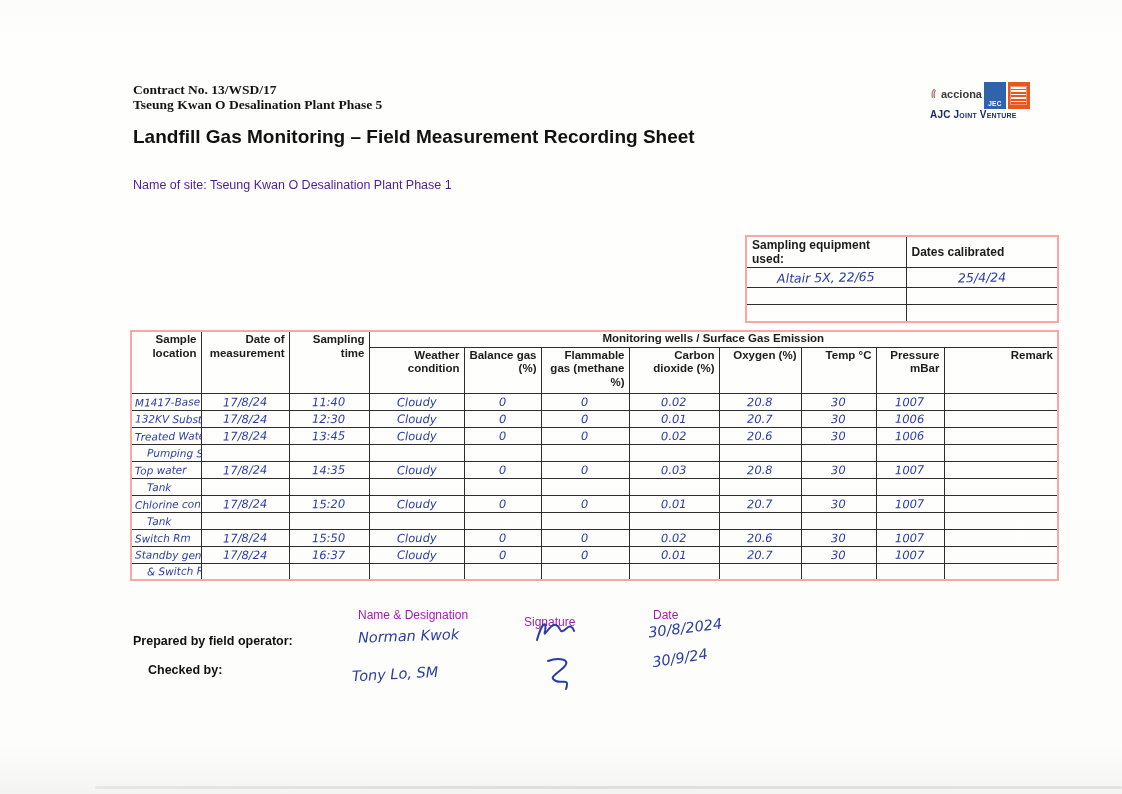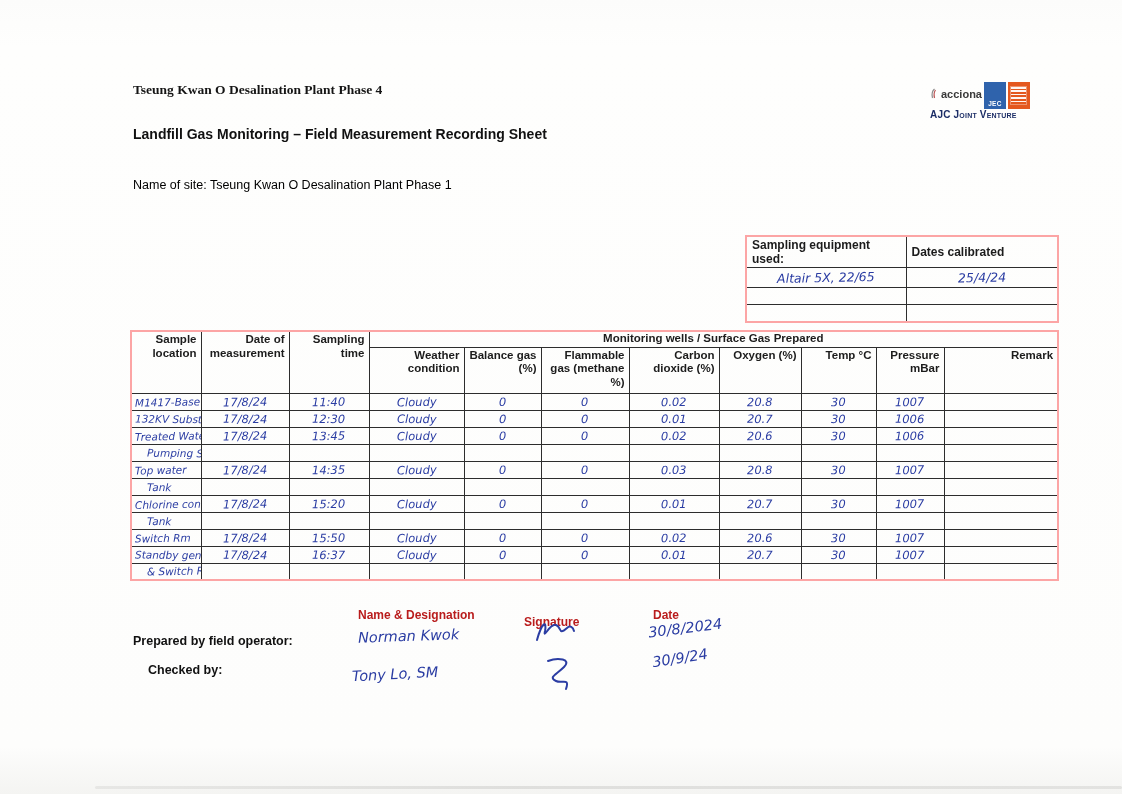--- a/index.html
+++ b/index.html
@@ -84,6 +84,7 @@
 <div class="scan-edge-bottom"></div>
 
 <div class="abs contract" style="left:133px; top:82px;">
+  <div>Contract No. 13/WSD/17</div>
   <div>Tseung Kwan O Desalination Plant Phase 4</div>
 </div>
 <div class="abs form-title" style="left:133px; top:126px;">Landfill Gas Monitoring – Field Measurement Recording Sheet</div>

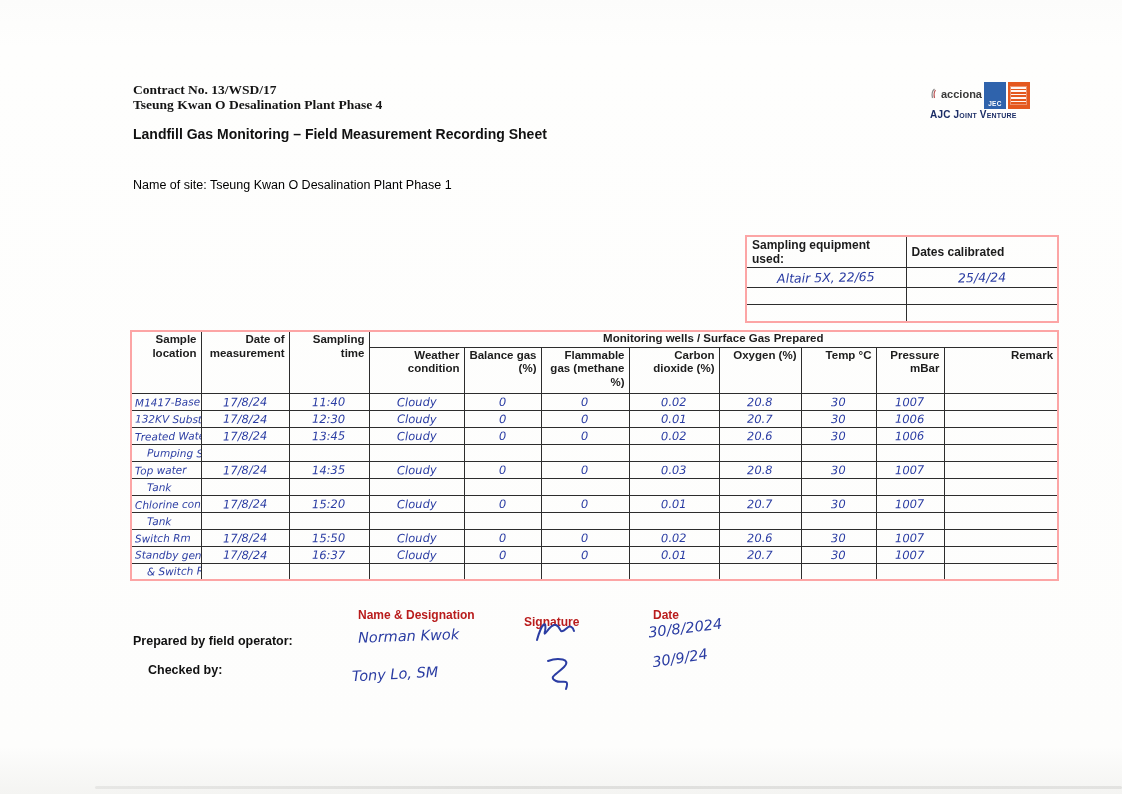--- a/index.html
+++ b/index.html
@@ -85,7 +85,7 @@
 
 <div class="abs contract" style="left:133px; top:82px;">
   <div>Contract No. 13/WSD/17</div>
-  <div>Tseung Kwan O Desalination Plant Phase 4</div>
+  <div>Tseung Kwan O Desalination Plant Phase 5</div>
 </div>
 <div class="abs form-title" style="left:133px; top:126px;">Landfill Gas Monitoring – Field Measurement Recording Sheet</div>
 <div class="abs site-line" style="left:133px; top:178px;">Name of site: Tseung Kwan O Desalination Plant Phase 1</div>

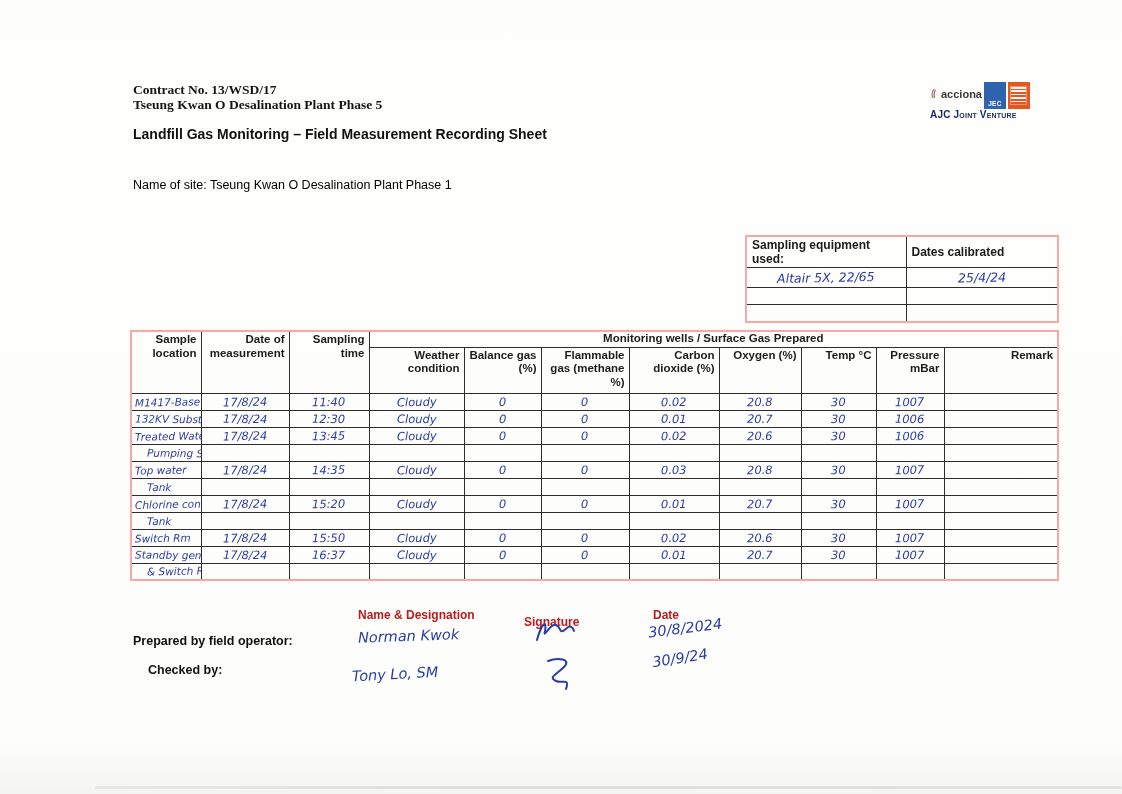--- a/index.html
+++ b/index.html
@@ -24,7 +24,7 @@
 
   
   .contract { font-family:"Liberation Serif", serif; font-weight:bold; font-size:13.5px; line-height:15px; color:#151515; }
-  .form-title { font-weight:bold; font-size:14px; color:#111; }
+  .form-title { font-weight:bold; font-size:19px; color:#111; }
   .site-line { font-size:12.5px; color:#000000; }
 
   

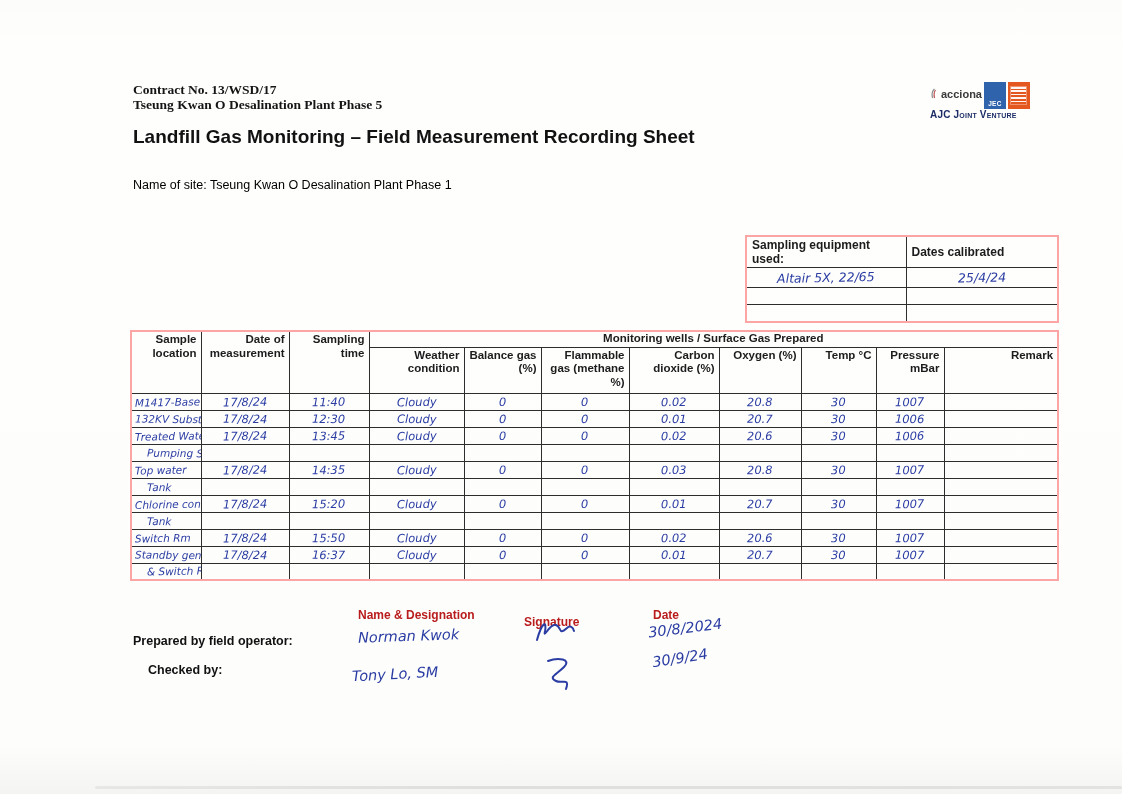--- a/index.html
+++ b/index.html
@@ -25,7 +25,7 @@
   
   .contract { font-family:"Liberation Serif", serif; font-weight:bold; font-size:13.5px; line-height:15px; color:#151515; }
   .form-title { font-weight:bold; font-size:19px; color:#111; }
-  .site-line { font-size:12.5px; color:#000000; }
+  .site-line { font-size:12.5px; color:#4c1d95; }
 
   
   .logo-wrap { width:104px; }

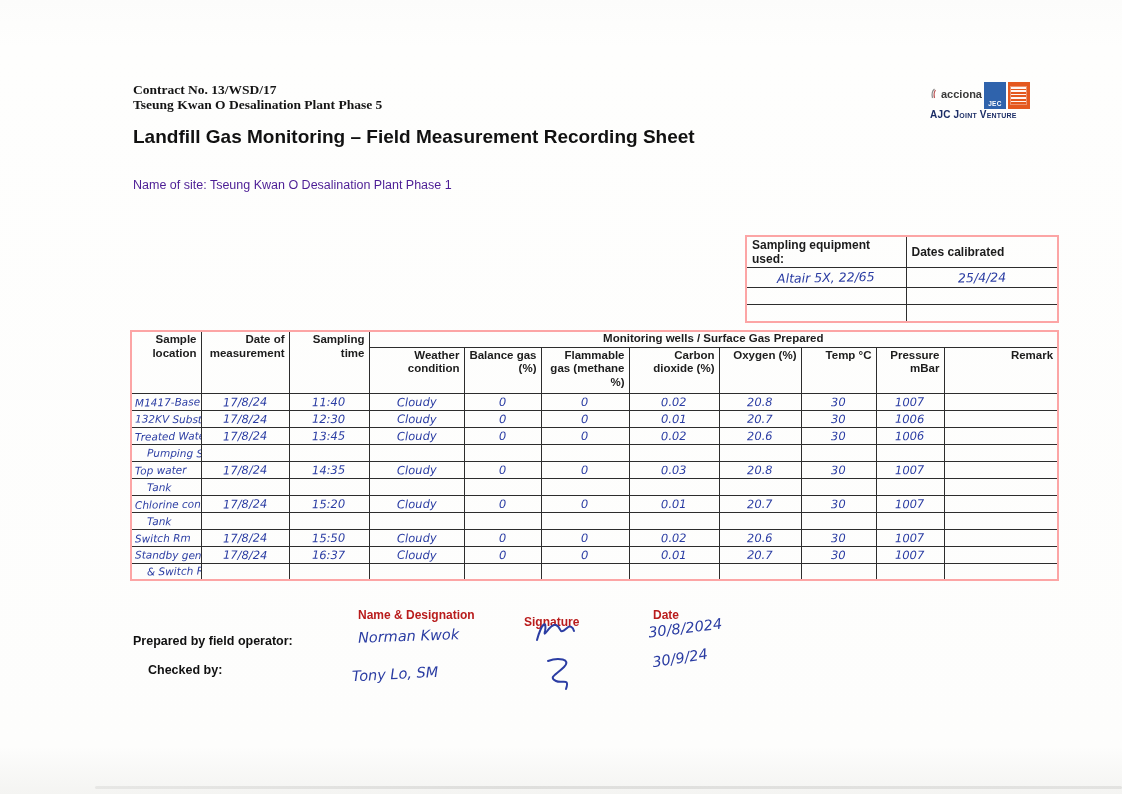--- a/index.html
+++ b/index.html
@@ -155,7 +155,7 @@
       <th rowspan="2" style="height:62px;">Sample location</th>
       <th rowspan="2">Date of measurement</th>
       <th rowspan="2">Sampling time</th>
-      <th colspan="8" class="span-h">Monitoring wells / Surface Gas Prepared</th>
+      <th colspan="8" class="span-h">Monitoring wells / Surface Gas Emission</th>
     </tr>
     <tr>
       <th style="height:46px;">Weather condition</th>

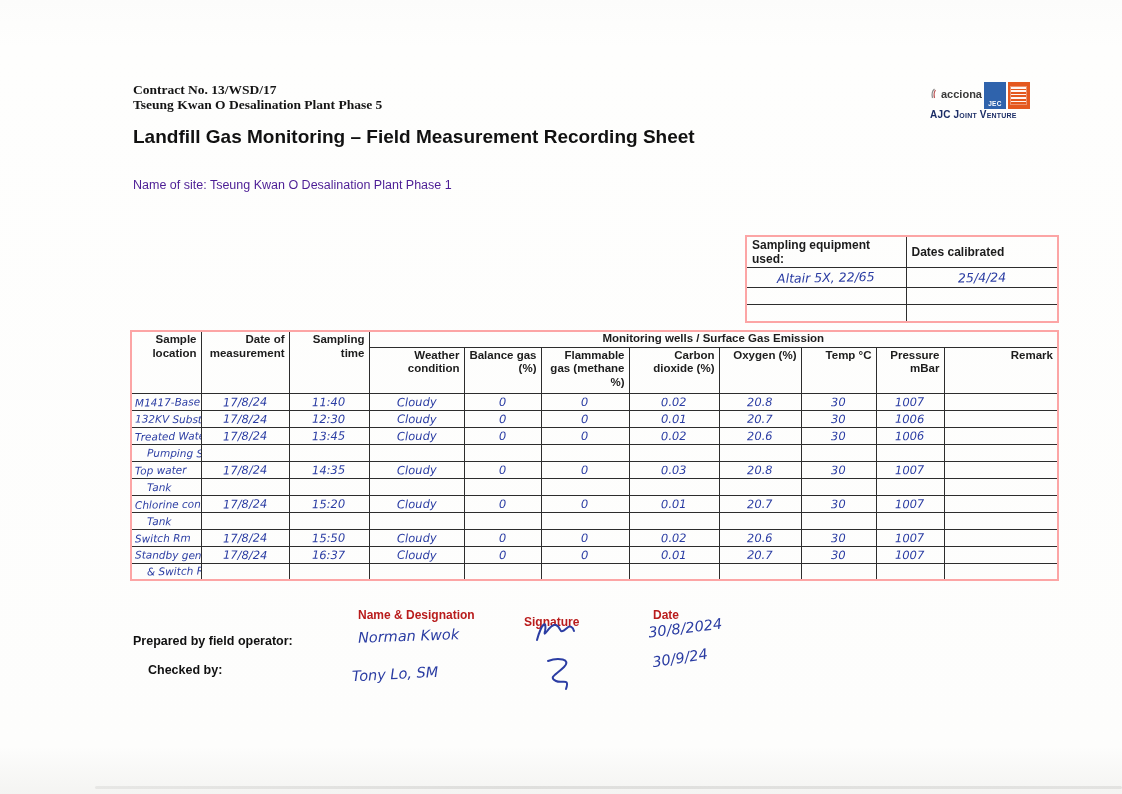--- a/index.html
+++ b/index.html
@@ -73,7 +73,7 @@
   .hw-big { font-size:14.5px; }
 
   
-  .foot-h { font-weight:bold; font-size:12px; color:#b91c1c; }
+  .foot-h { font-weight:normal; font-size:12px; color:#a21caf; }
   .foot-label { font-weight:bold; font-size:12.5px; color:#111; }
   .sig-svg { stroke:#2b3da3; fill:none; stroke-width:2; stroke-linecap:round; }
 </style>

